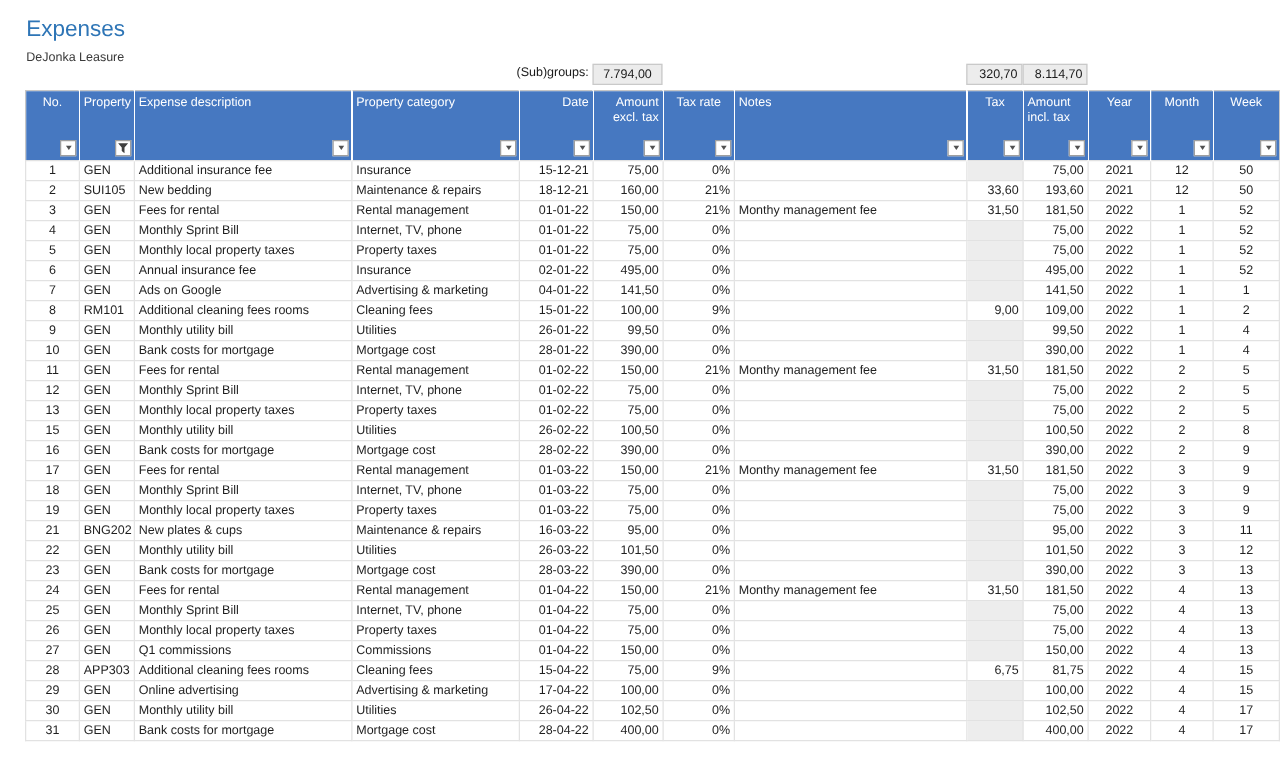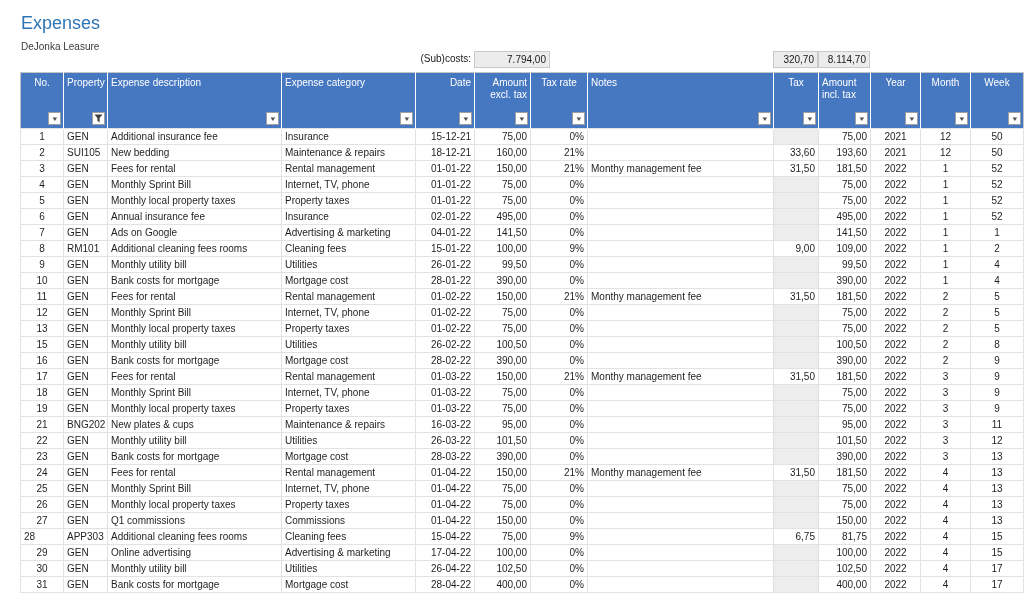--- a/index.html
+++ b/index.html
@@ -69,7 +69,7 @@
 <div class="page-subtitle">DeJonka Leasure</div>
 
 <div class="totals-bar">
-  <div class="totals-label">(Sub)costs:</div>
+  <div class="totals-label">(Sub)groups:</div>
   <div class="total-box box-excl">7.794,00</div>
   <div class="total-box box-tax">320,70</div>
   <div class="total-box box-incl">8.114,70</div>

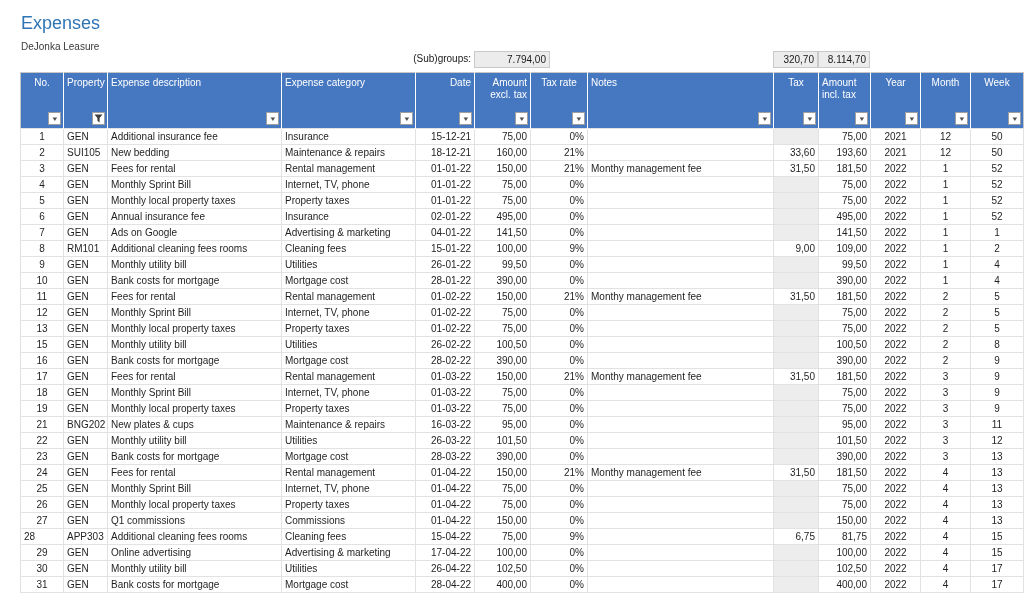--- a/index.html
+++ b/index.html
@@ -34,7 +34,7 @@
     background:var(--box-bg);border:1px solid #c9c9c9;
     font-size:10px;text-align:right;padding:0 3px;color:#1a1a1a;white-space:nowrap;
   }
-  .box-excl{left:474px;width:76px;}
+  .box-excl{left:474px;width:56px;text-align:center;}
   .box-tax{left:773px;width:45px;}
   .box-incl{left:818px;width:52px;}
 

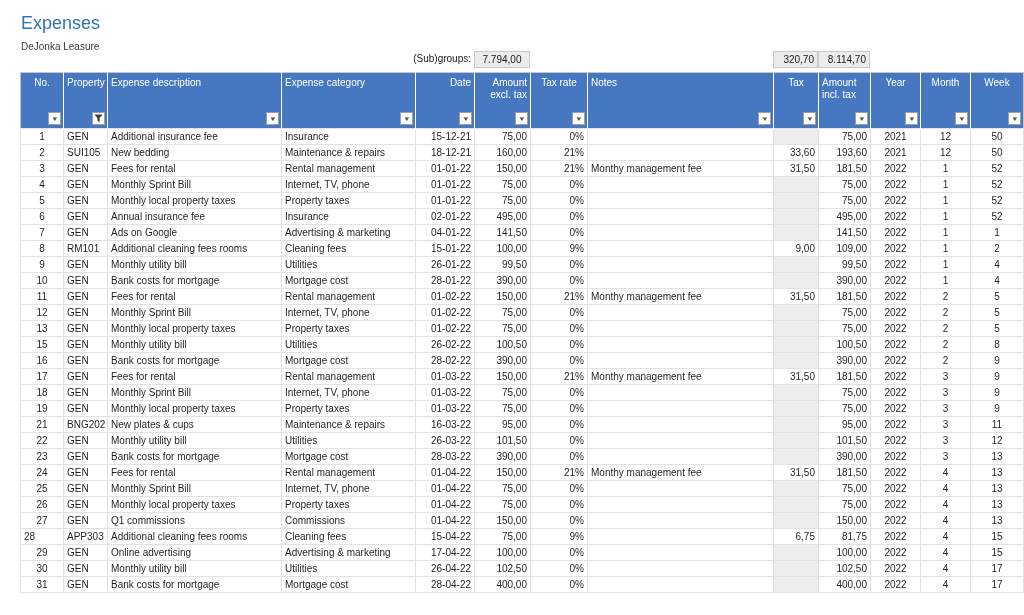--- a/index.html
+++ b/index.html
@@ -104,7 +104,7 @@
         <th style="text-align: left;"><span>Expense description</span><button class="filter-btn">
             <span class="arrow-down">▼</span>
           </button></th>
-        <th style="text-align: left;"><span>Expense category</span><button class="filter-btn">
+        <th style="text-align: left;"><span>Property category</span><button class="filter-btn">
             <span class="arrow-down">▼</span>
           </button></th>
         <th style="text-align: right;"><span>Date</span><button class="filter-btn">

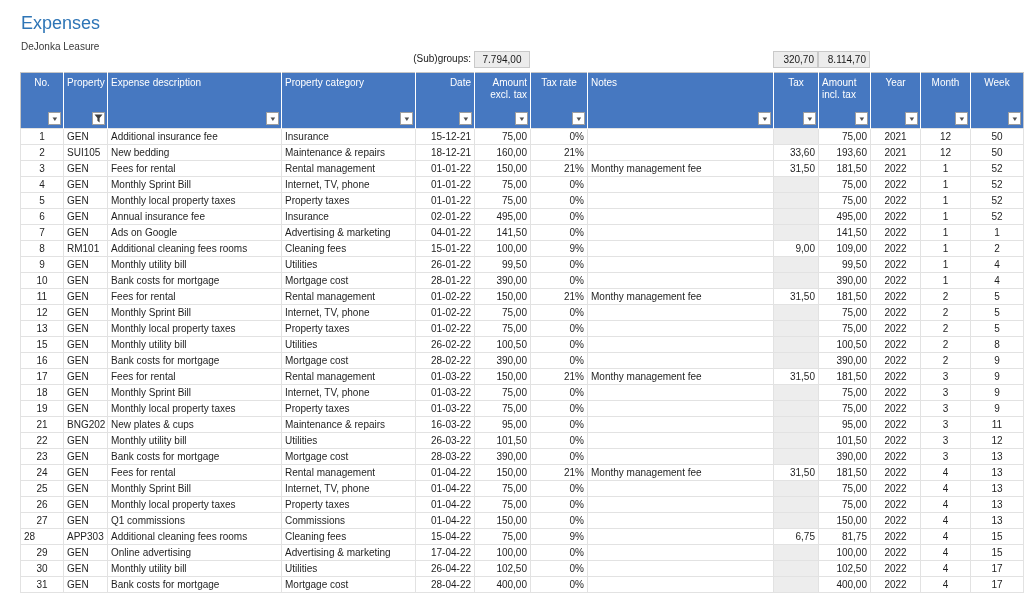--- a/index.html
+++ b/index.html
@@ -513,7 +513,7 @@
         <td style="text-align: center;">13</td>
       </tr>
       <tr>
-        <td style="text-align: left;">28</td>
+        <td style="text-align: center;">28</td>
         <td style="text-align: left;">APP303</td>
         <td style="text-align: left;">Additional cleaning fees rooms</td>
         <td style="text-align: left;">Cleaning fees</td>

